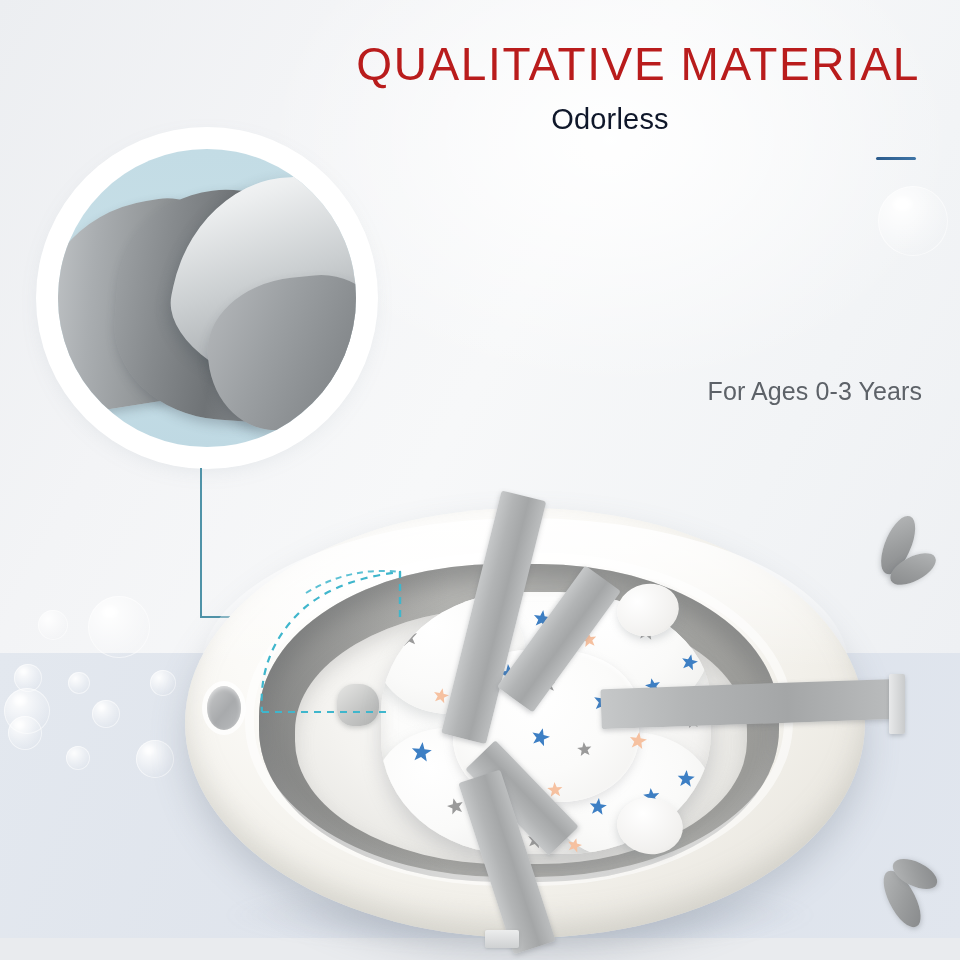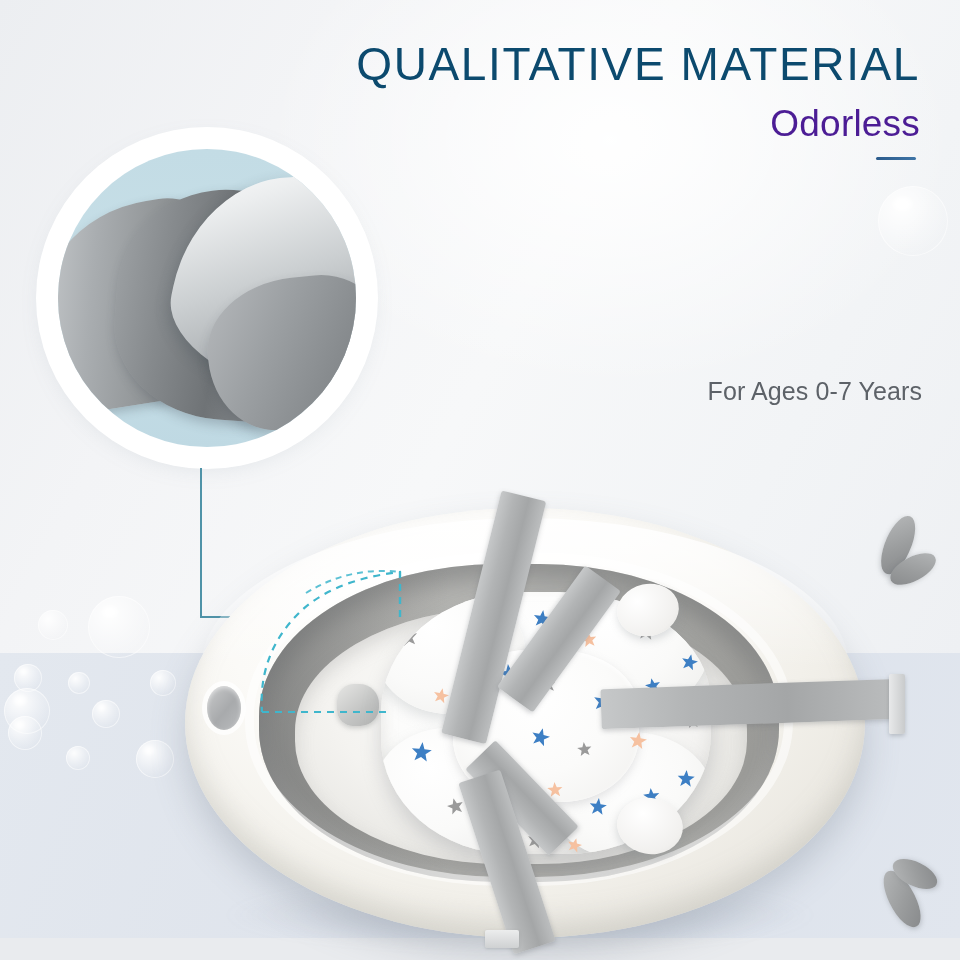--- a/index.html
+++ b/index.html
@@ -43,7 +43,7 @@
   
   .headline{
     position:absolute;right:40px;top:40px;width:620px;
-    text-align:right;color:#0c4a6e;
+    text-align:right;color:#b91c1c;
     font-size:46px;letter-spacing:1.6px;font-weight:400;line-height:1.05;
     white-space:nowrap;
   }

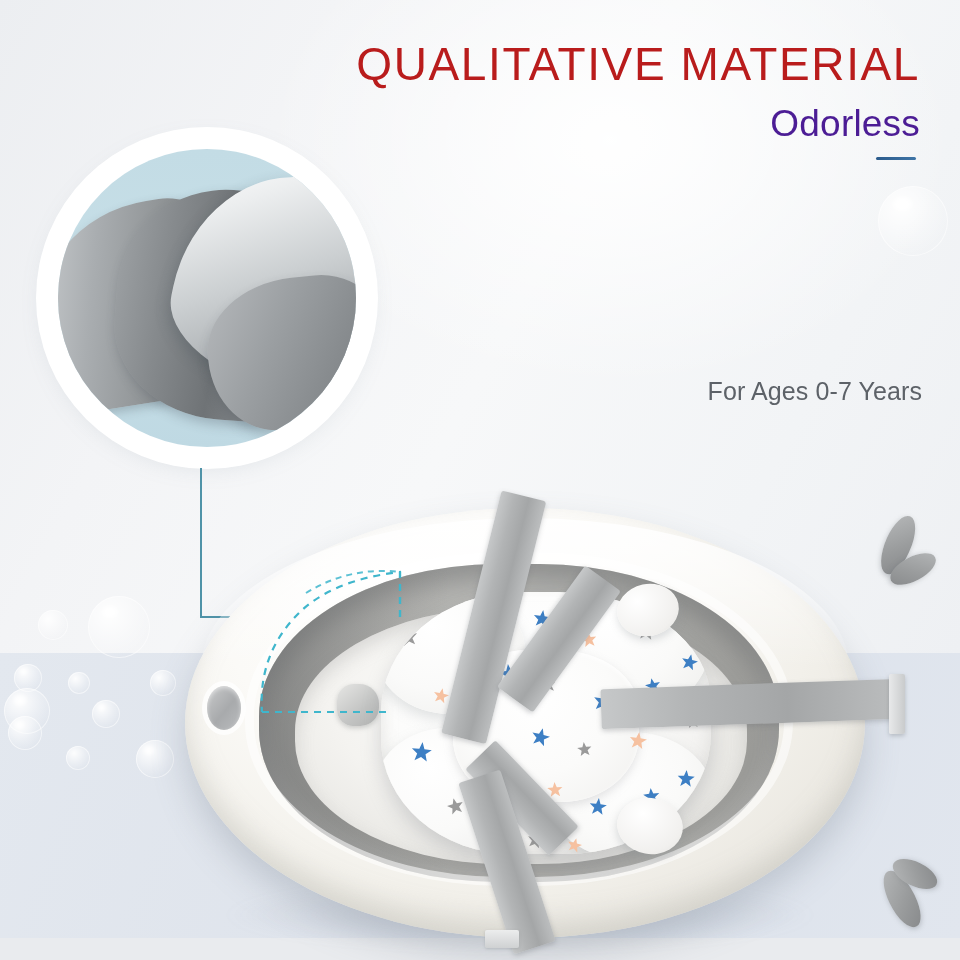--- a/index.html
+++ b/index.html
@@ -49,8 +49,8 @@
   }
   .subhead{
     position:absolute;right:40px;top:103px;width:620px;
-    text-align:right;color:#4c1d95;
-    font-size:37px;font-weight:400;letter-spacing:.2px;
+    text-align:center;color:#0f172a;
+    font-size:29px;font-weight:400;letter-spacing:.2px;
   }
   .rule{
     position:absolute;right:44px;top:157px;width:40px;height:3px;

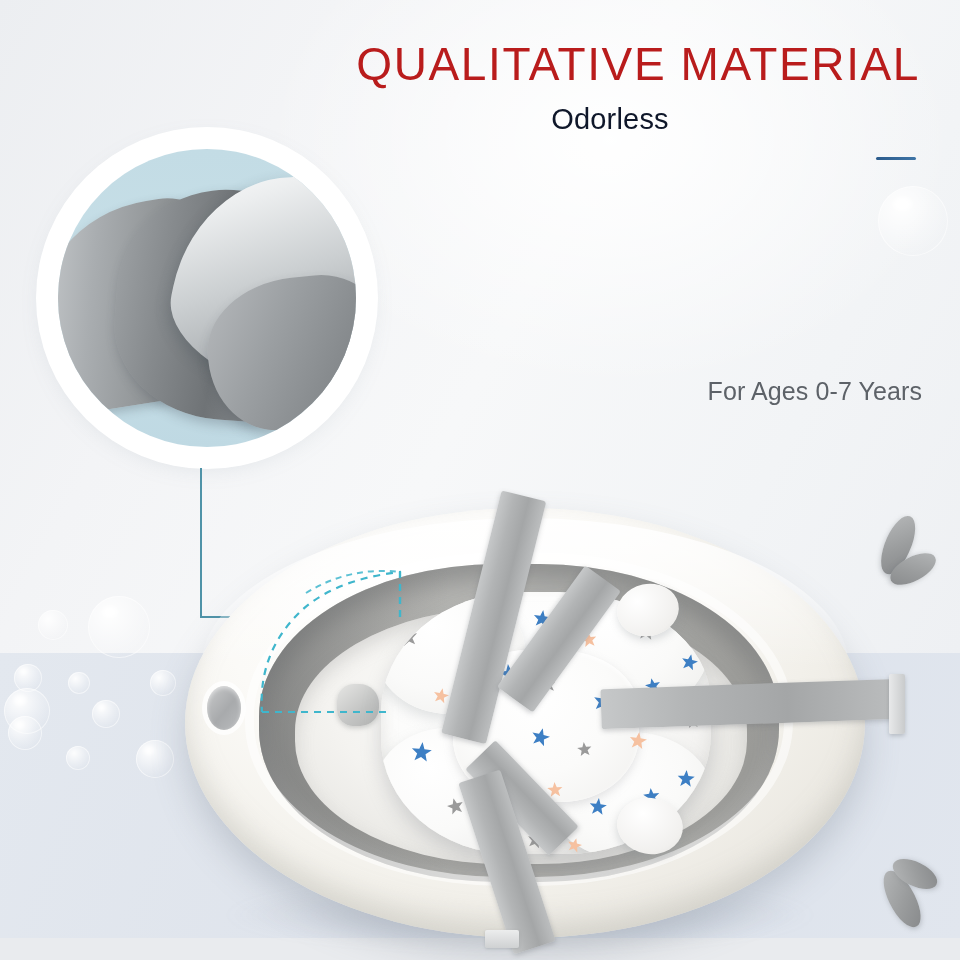--- a/index.html
+++ b/index.html
@@ -301,7 +301,7 @@
   <div class="rule"></div>
 
   <div class="bodycopy">
-    <div>For Ages 0-7 Years</div>
+    <div>For Ages 0-3 Years</div>
   </div>
 
   <div class="callout">

